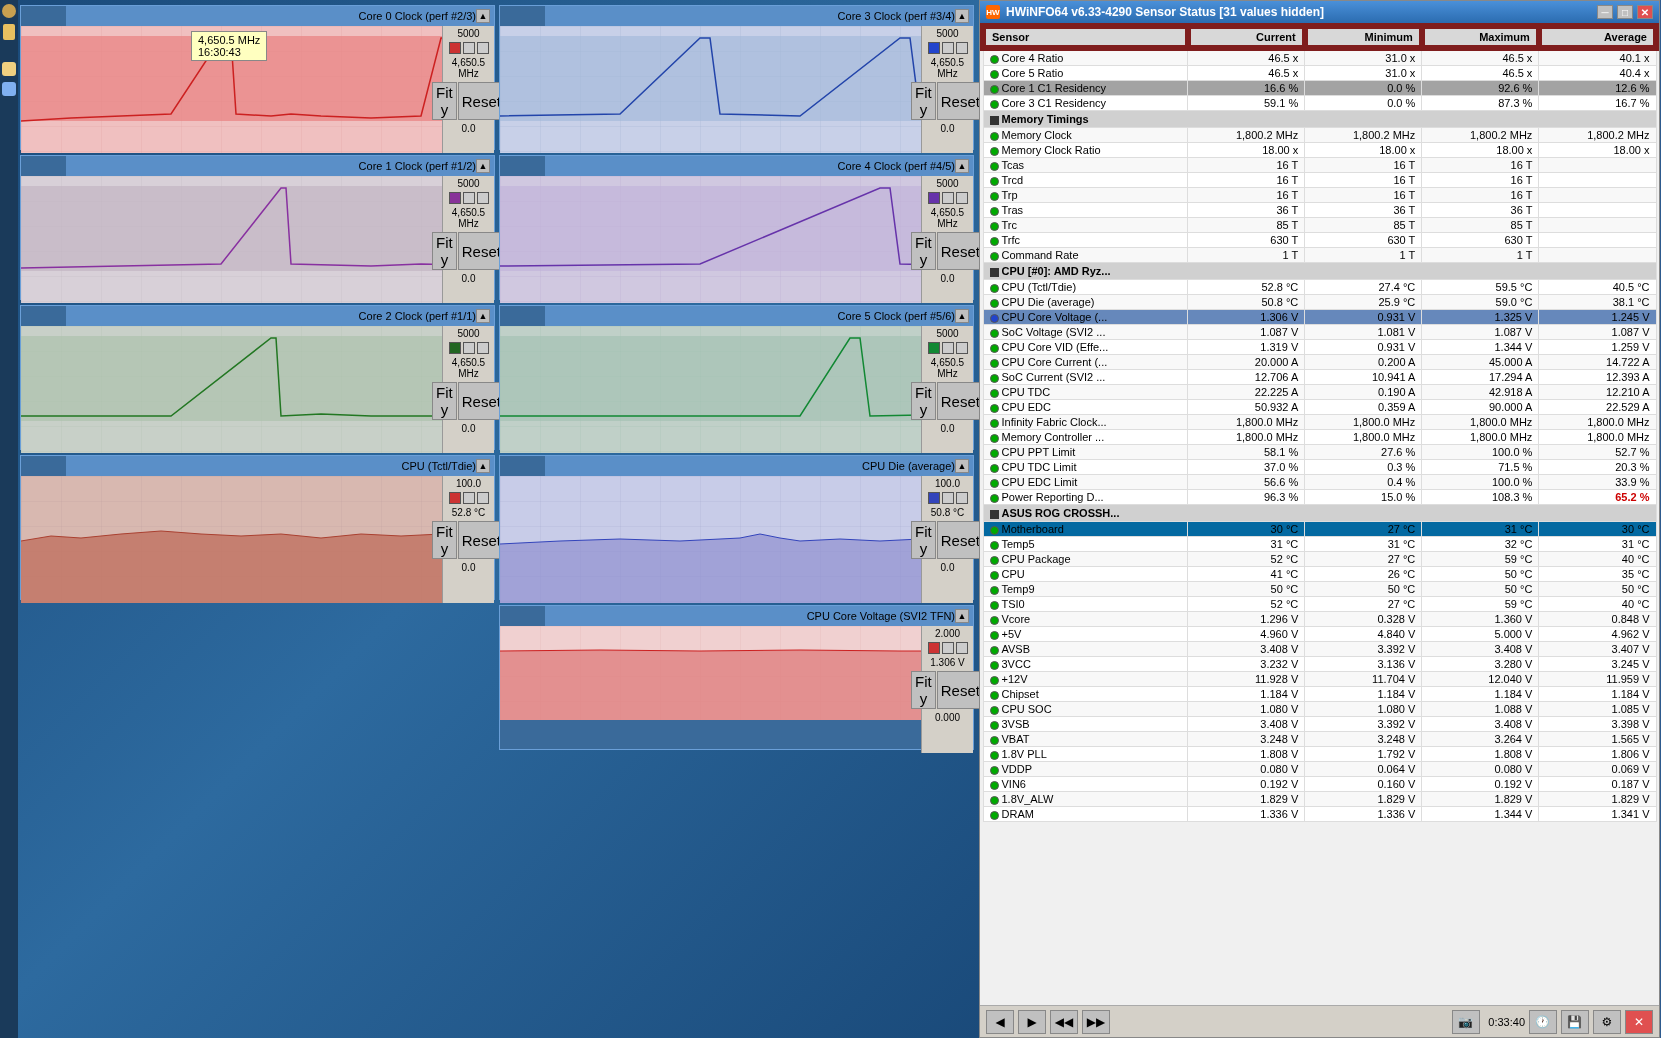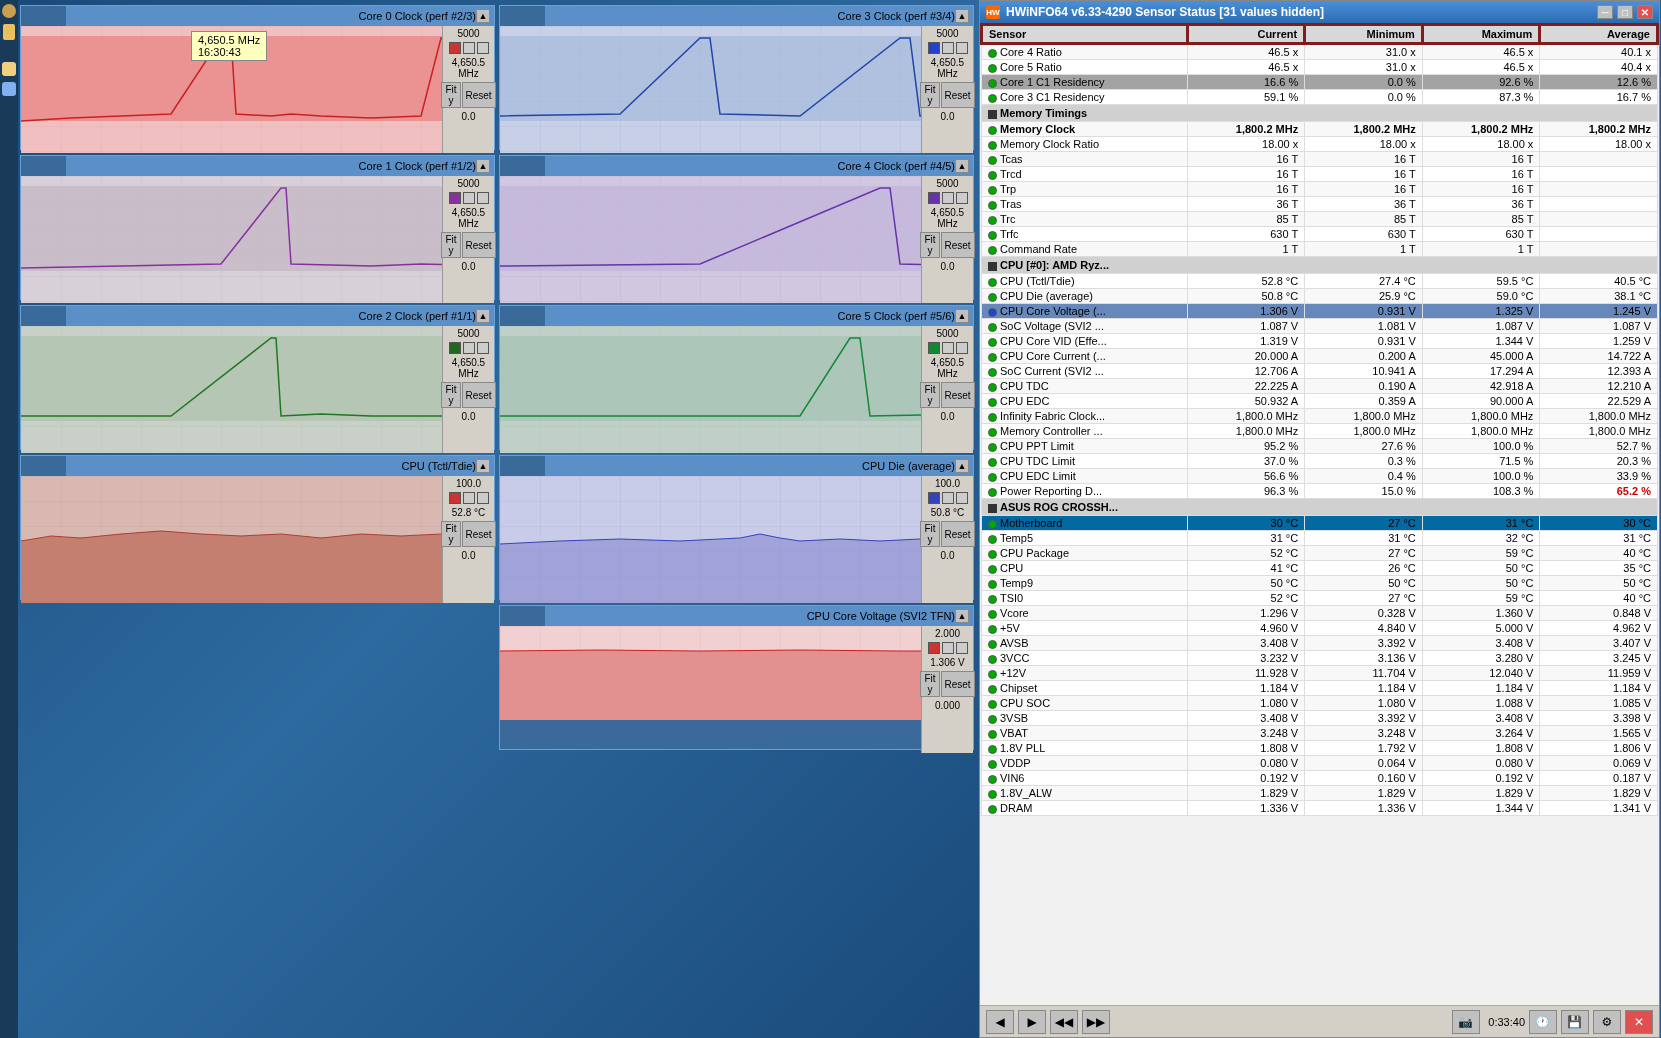--- a/index.html
+++ b/index.html
@@ -183,7 +183,7 @@
 
     .sensor-table th {
       background: #d8d8d8;
-      border: 3px solid #7f1d1d;
+      border: 6px solid #7f1d1d;
       padding: 2px 6px;
       text-align: left;
       font-weight: bold;

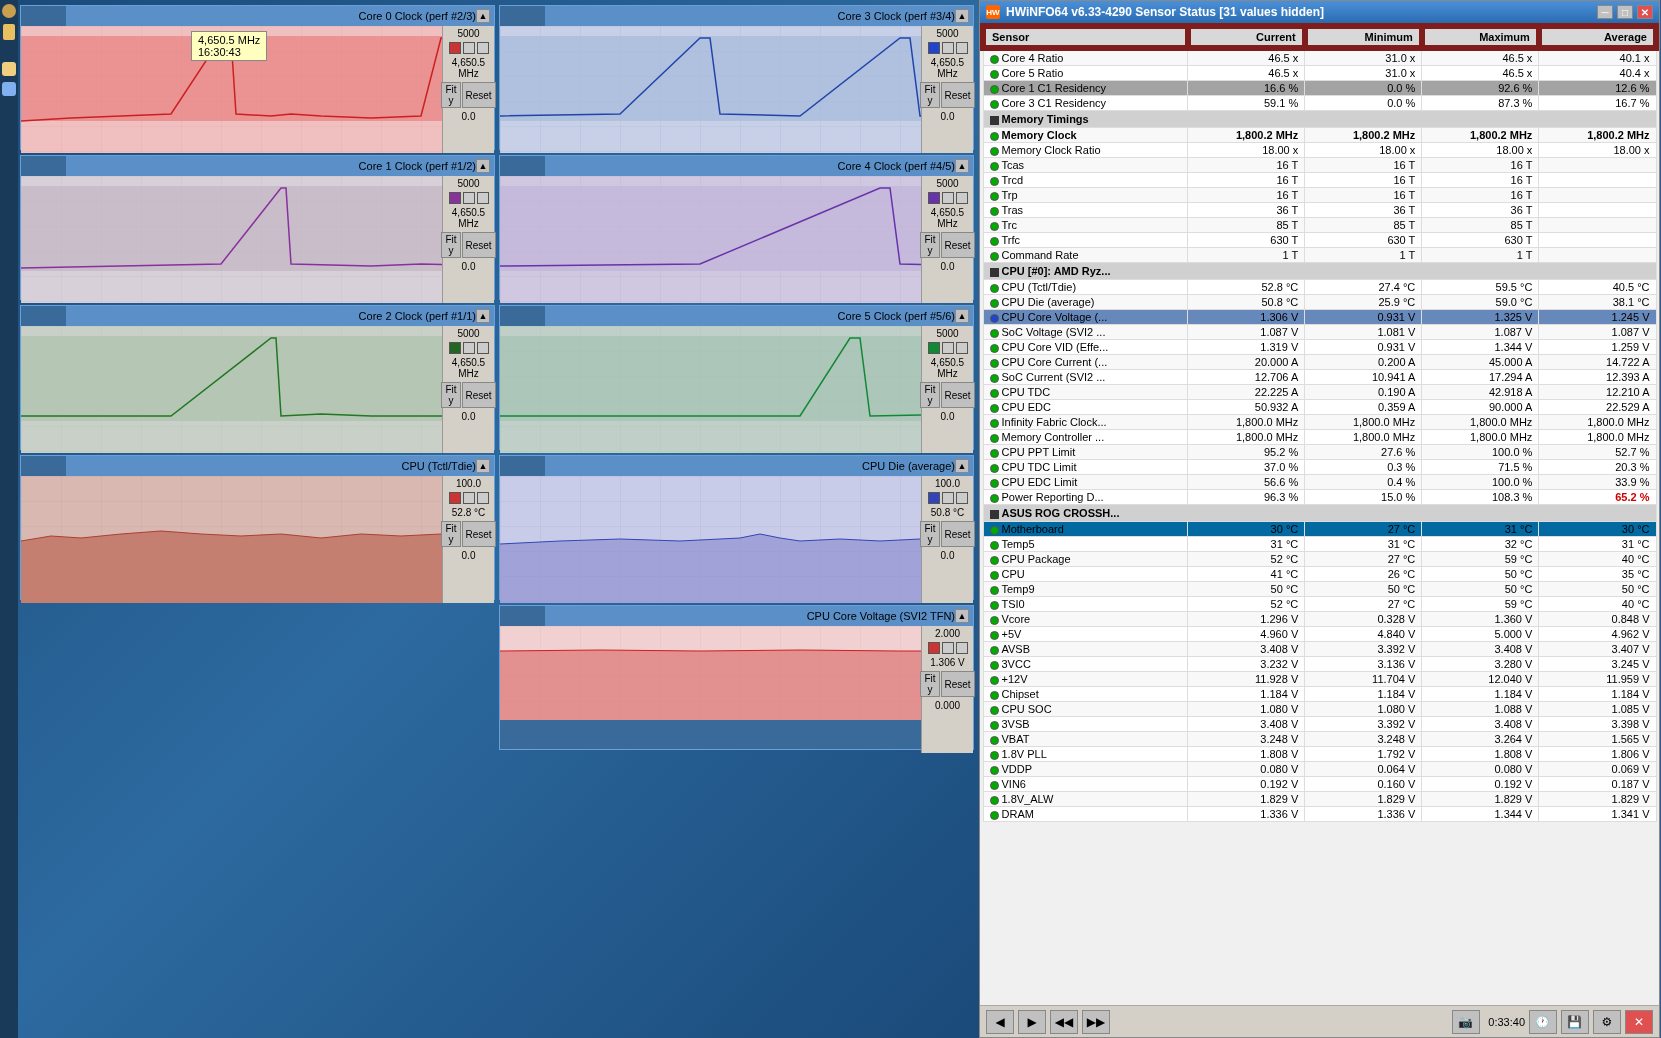--- a/index.html
+++ b/index.html
@@ -89,7 +89,7 @@
     }
 
     .mini-btn {
-      font-size: 10px;
+      font-size: 15px;
       padding: 1px 3px;
       background: #c0c0c0;
       border: 1px solid #888;

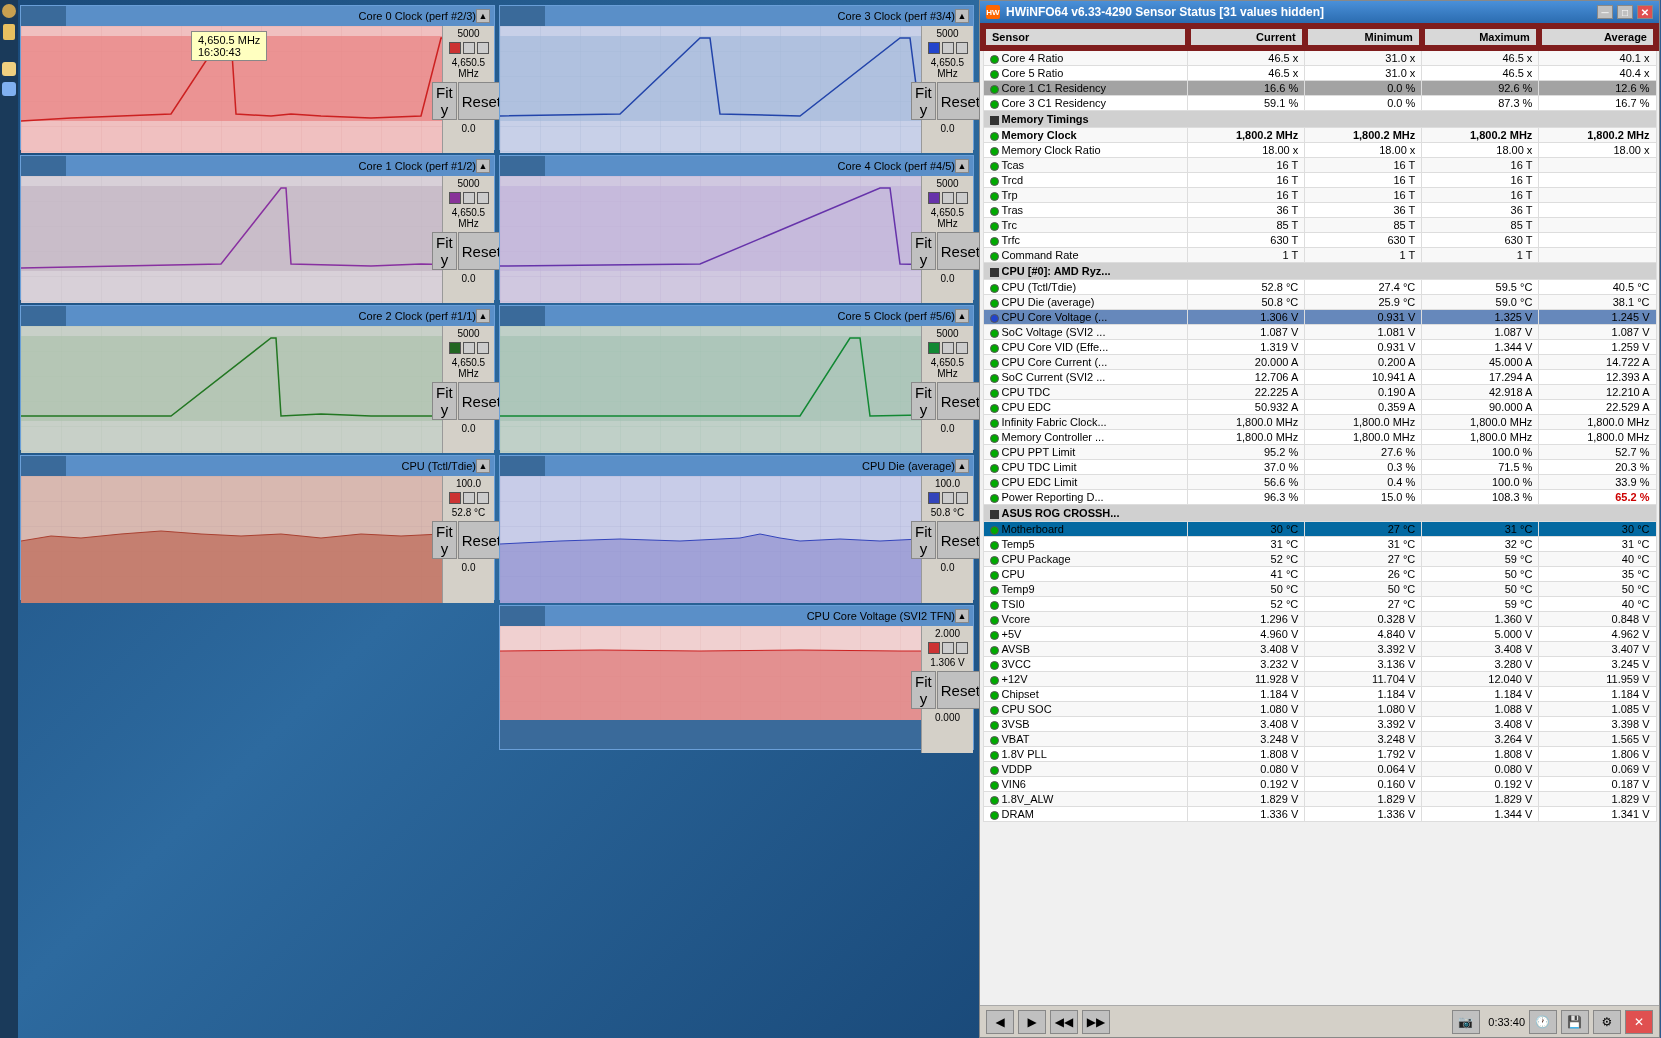--- a/index.html
+++ b/index.html
@@ -660,7 +660,7 @@
           <tr style="background: rgb(208, 208, 208);">
             <td colspan="5" style="font-weight: bold; padding: 2px 6px;"><span style="display:inline-block;width:9px;height:9px;background:#333;margin-right:3px;vertical-align:middle;"></span>Memory Timings</td>
           </tr>
-          <tr style="background: rgb(248, 248, 248); font-weight: bold;">
+          <tr style="background: rgb(248, 248, 248);">
             <td><span style="display:inline-block;width:9px;height:9px;border-radius:50%;background:#00aa00;margin-right:3px;vertical-align:middle;border:1px solid #555;"></span>Memory Clock</td>
             <td>1,800.2 MHz</td>
             <td>1,800.2 MHz</td>

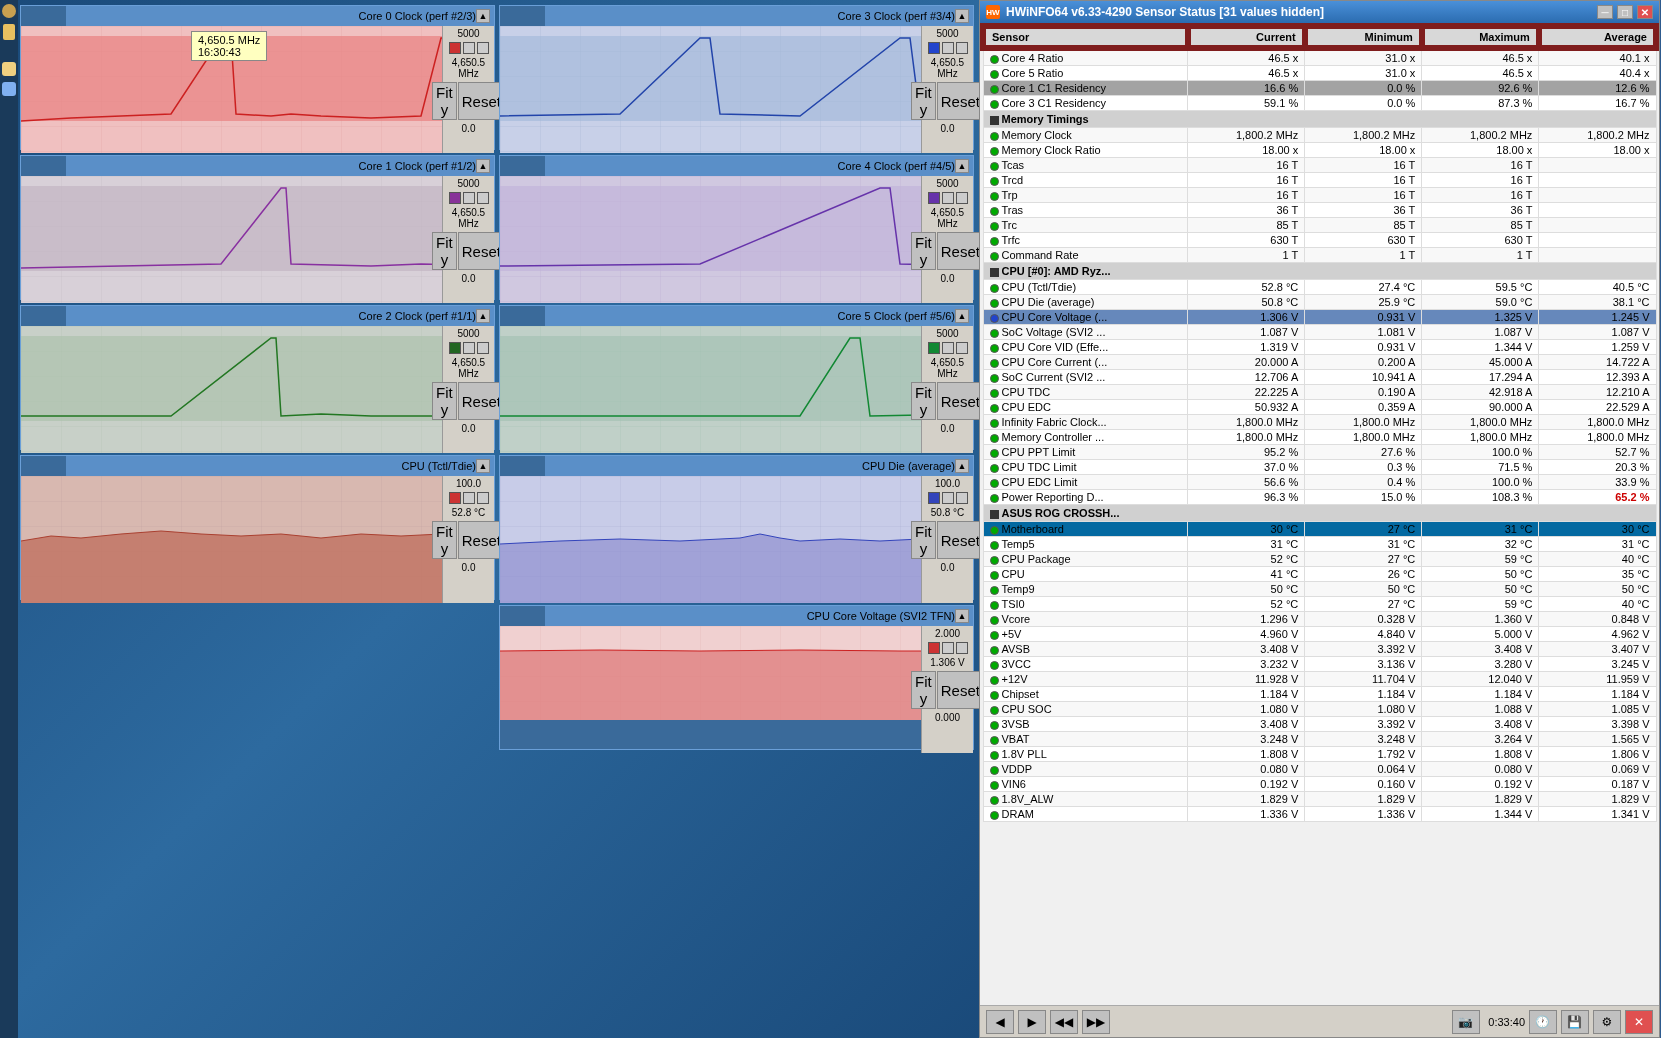--- a/index.html
+++ b/index.html
@@ -805,7 +805,7 @@
           </tr>
           <tr style="background: rgb(248, 248, 248);">
             <td><span style="display:inline-block;width:9px;height:9px;border-radius:50%;background:#00aa00;margin-right:3px;vertical-align:middle;border:1px solid #555;"></span>CPU PPT Limit</td>
-            <td>95.2 %</td>
+            <td>58.1 %</td>
             <td>27.6 %</td>
             <td>100.0 %</td>
             <td>52.7 %</td>

